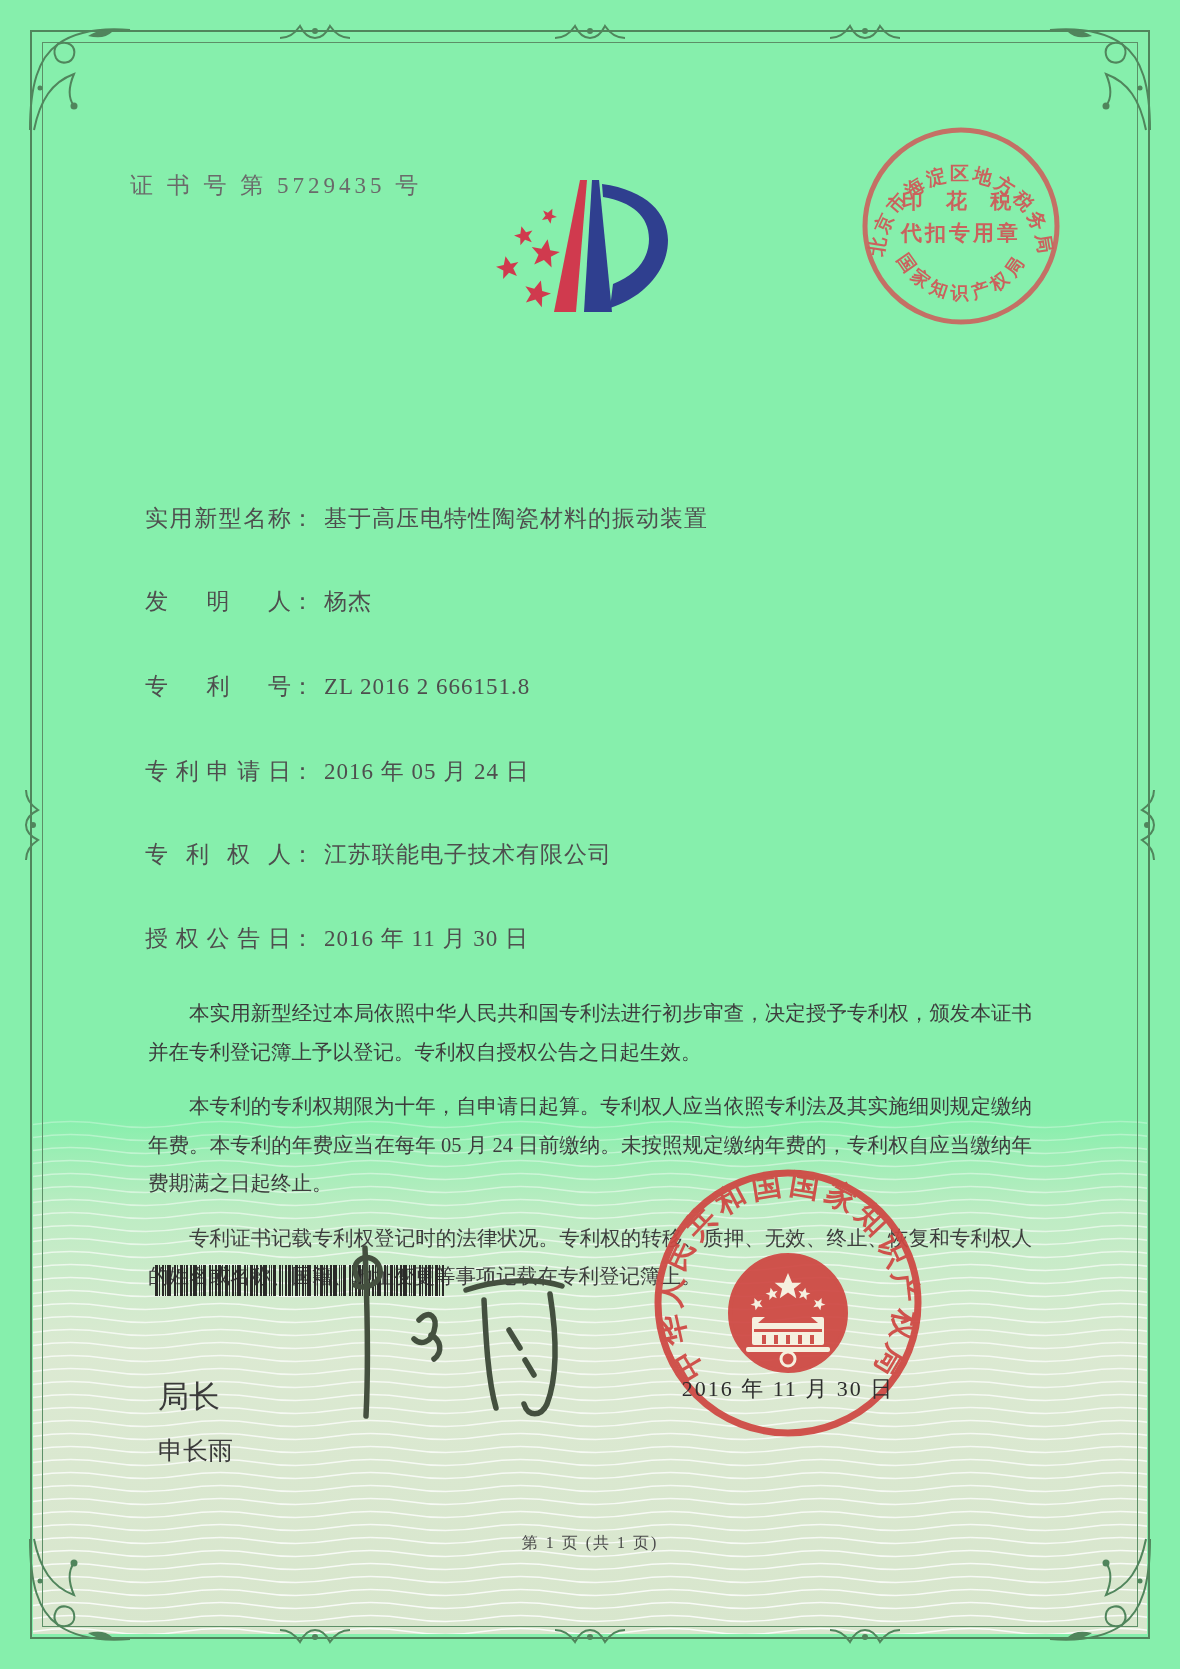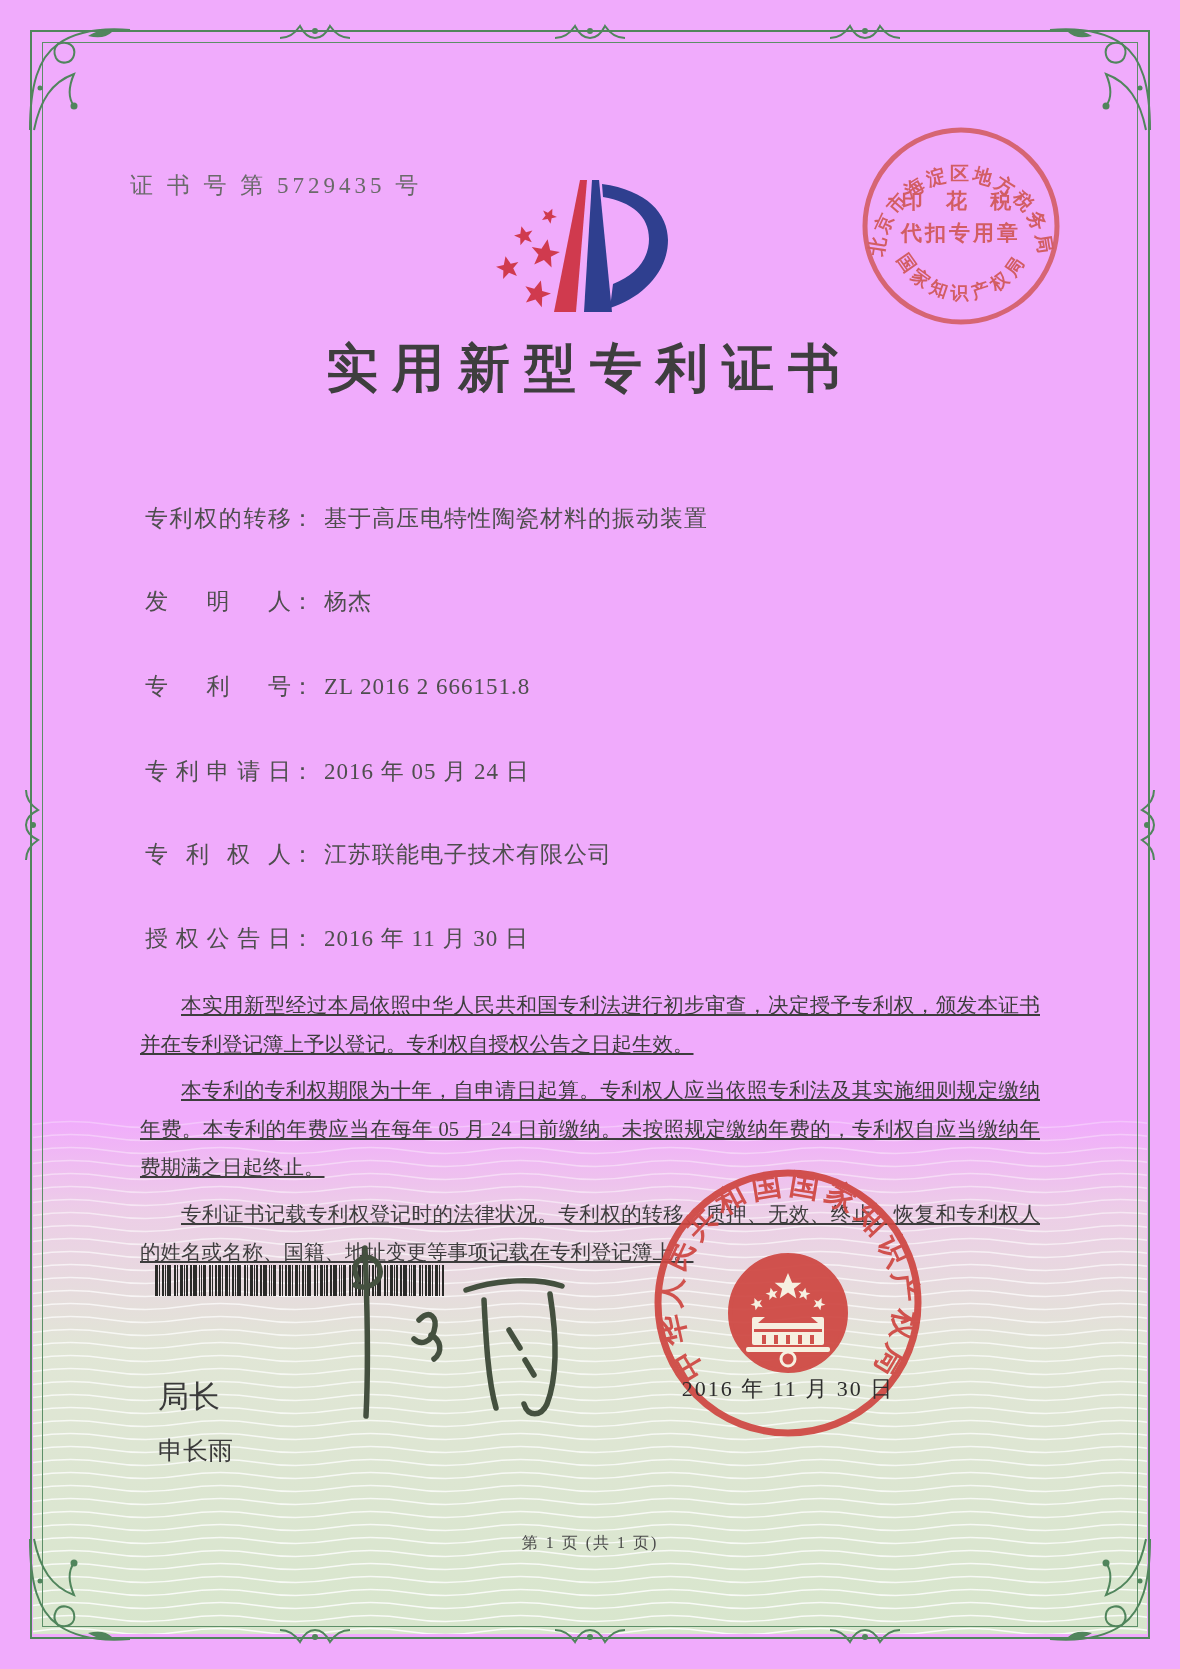--- a/index.html
+++ b/index.html
@@ -4,7 +4,7 @@
 <style>
   html,body{margin:0;padding:0;}
   body{width:1180px;height:1669px;overflow:hidden;background:#e8e8e8;}
-  .page{position:relative;width:1180px;height:1669px;background:#f0abfc;
+  .page{position:relative;width:1180px;height:1669px;background:#86efac;
         font-family:"Liberation Serif","DejaVu Serif",serif;color:#3c3c3c;}
   
   .frame-outer{position:absolute;inset:30px;border:2px solid #50855c;pointer-events:none;}

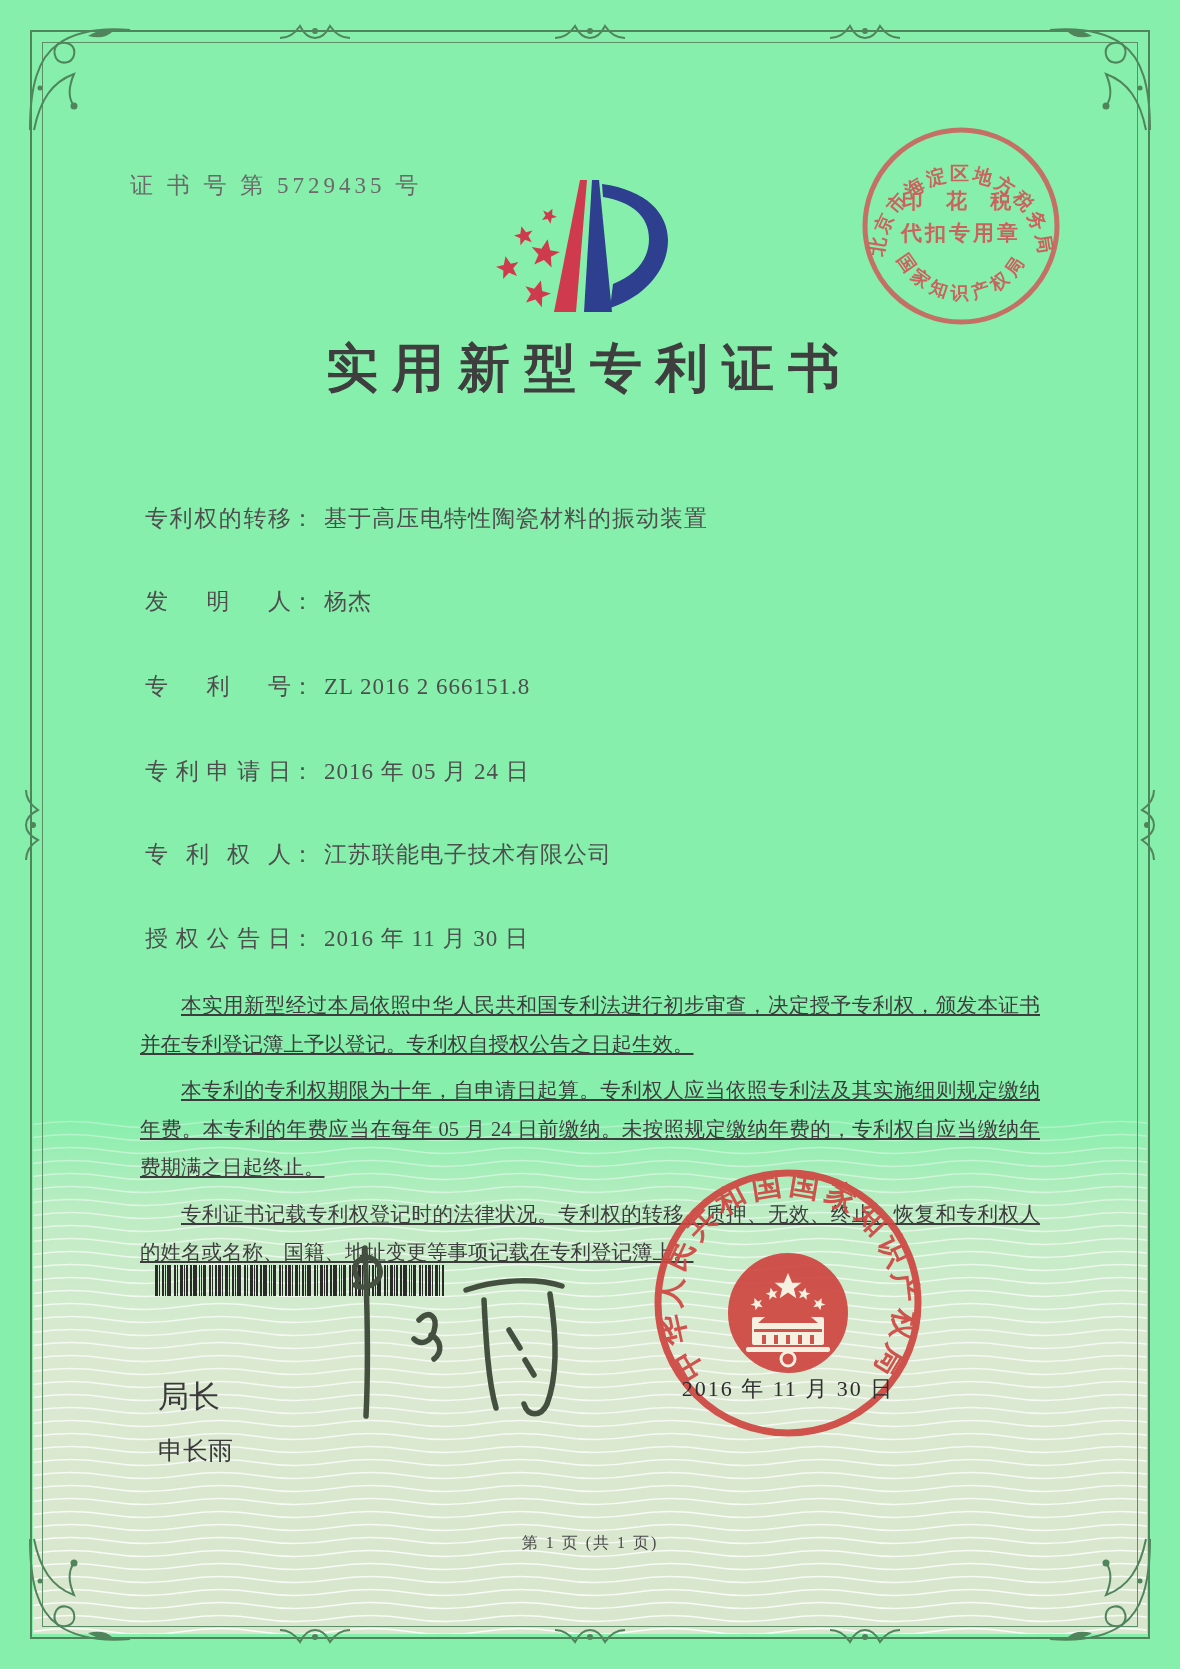--- a/index.html
+++ b/index.html
@@ -158,7 +158,6 @@
     <text x="111" y="124" text-anchor="middle" font-size="21" font-weight="bold" fill="#d05757" letter-spacing="3" font-family="Liberation Serif, serif">代扣专用章</text>
   </svg>
 
-  <div class="title">实用新型专利证书</div>
 
   <div class="fields">
     <div class="frow" style="top:503px"><span class="flabel">专利权的转移</span><span class="fcolon">：</span><span class="fvalue">基于高压电特性陶瓷材料的振动装置</span></div>

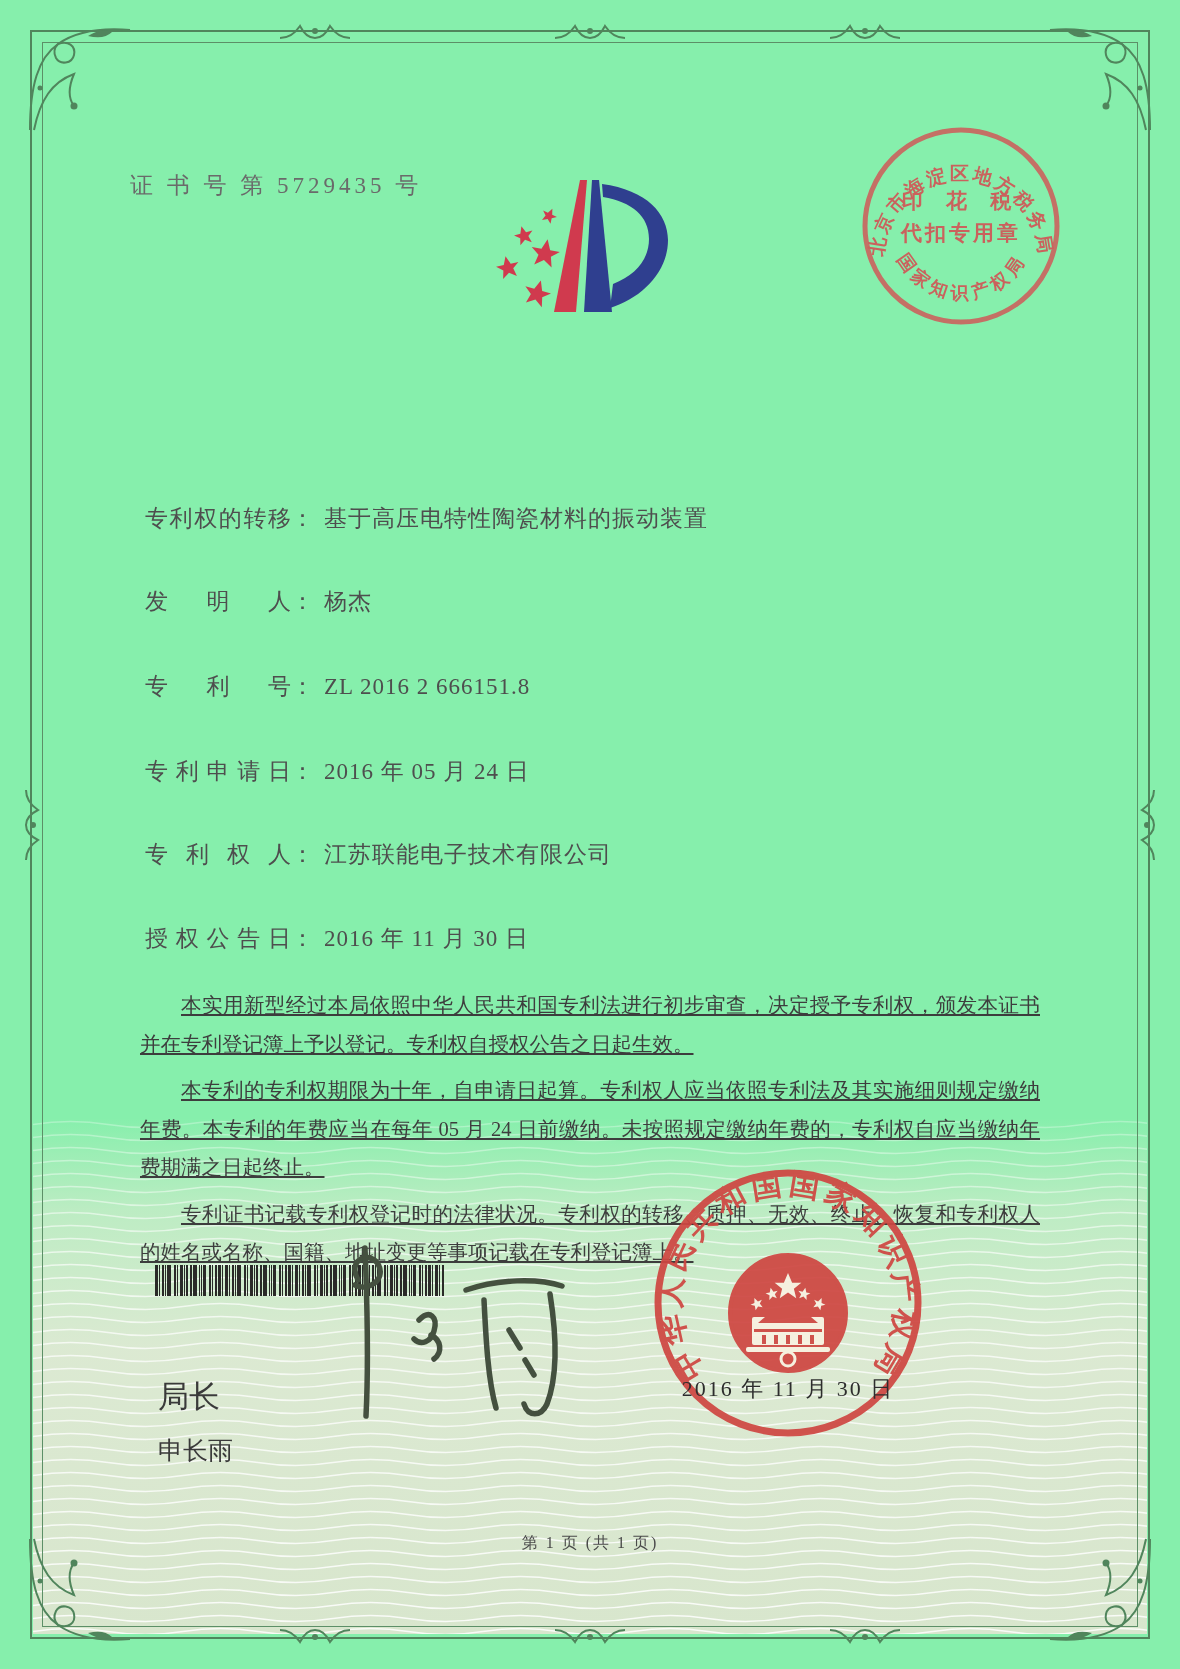--- a/index.html
+++ b/index.html
@@ -160,7 +160,7 @@
 
 
   <div class="fields">
-    <div class="frow" style="top:503px"><span class="flabel">专利权的转移</span><span class="fcolon">：</span><span class="fvalue">基于高压电特性陶瓷材料的振动装置</span></div>
+    <div class="frow" style="top:503px"><span class="flabel">实用新型名称</span><span class="fcolon">：</span><span class="fvalue">基于高压电特性陶瓷材料的振动装置</span></div>
     <div class="frow" style="top:586px"><span class="flabel">发明人</span><span class="fcolon">：</span><span class="fvalue">杨杰</span></div>
     <div class="frow" style="top:671px"><span class="flabel">专利号</span><span class="fcolon">：</span><span class="fvalue">ZL 2016 2 666151.8</span></div>
     <div class="frow" style="top:756px"><span class="flabel">专利申请日</span><span class="fcolon">：</span><span class="fvalue">2016 年 05 月 24 日</span></div>

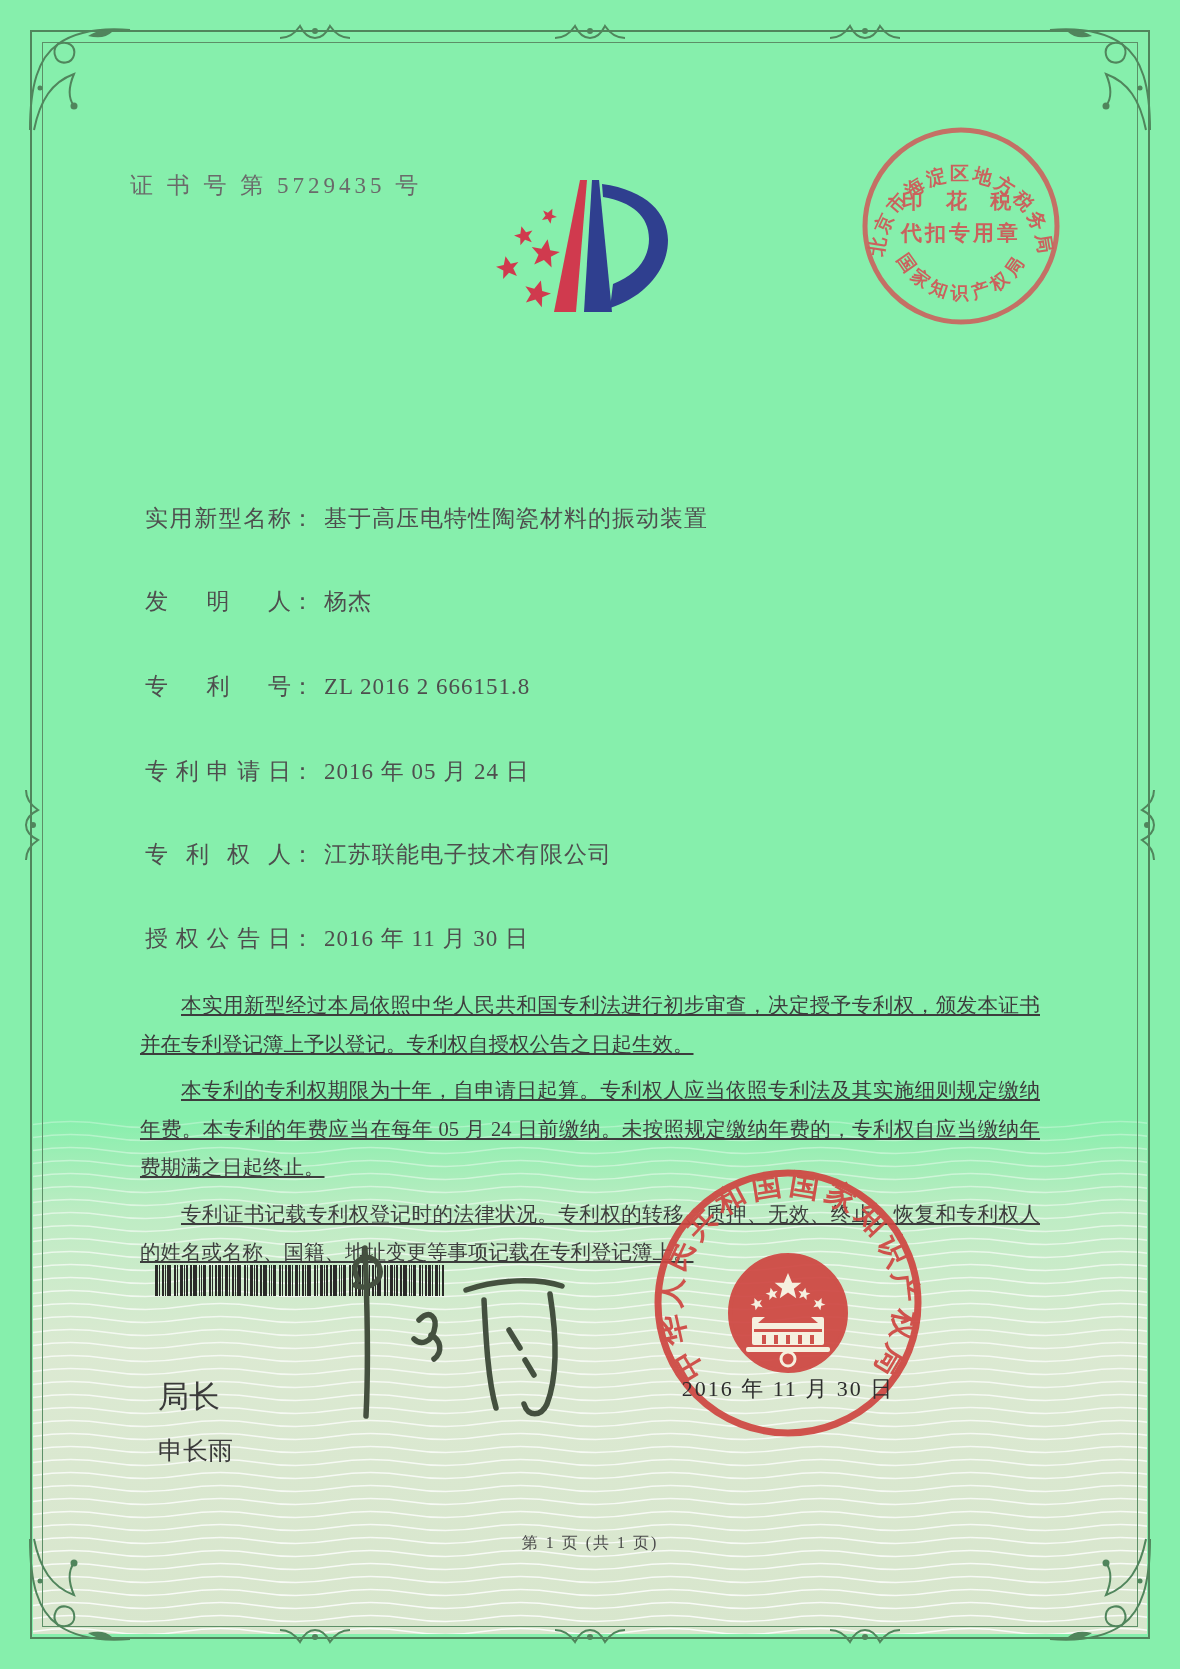--- a/index.html
+++ b/index.html
@@ -23,7 +23,7 @@
   .fvalue{letter-spacing:1px;}
   .paras{position:absolute;left:132px;top:978px;width:916px;font-size:20.5px;
          line-height:38.5px;text-align:justify;color:#3d3d3d;z-index:2;}
-  .paras p{margin:8px;text-indent:2em;text-decoration:underline;}
+  .paras p{margin:16px;text-indent:2em;}
   .waves{position:absolute;left:33px;top:1118px;z-index:0;}
   .barcode-wrap{position:absolute;left:155px;top:1265px;z-index:2;}
   .director-title{position:absolute;left:158px;top:1376px;font-size:31px;color:#3a3a3a;

